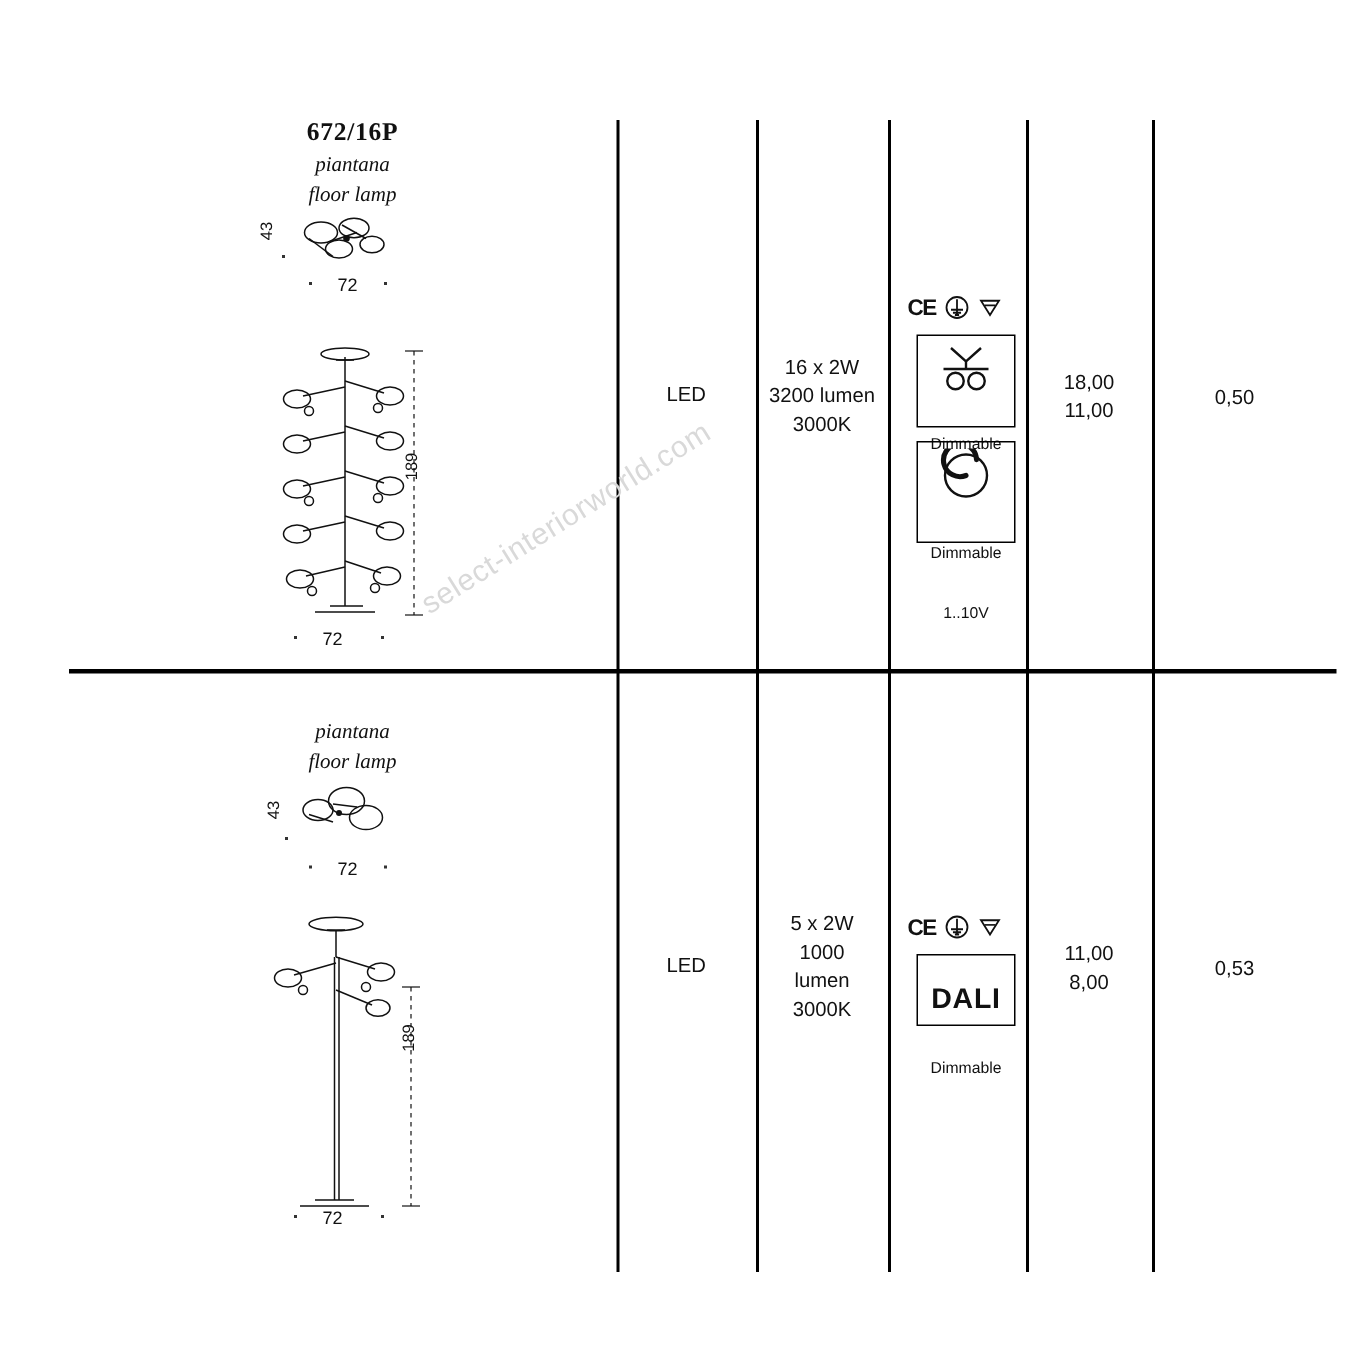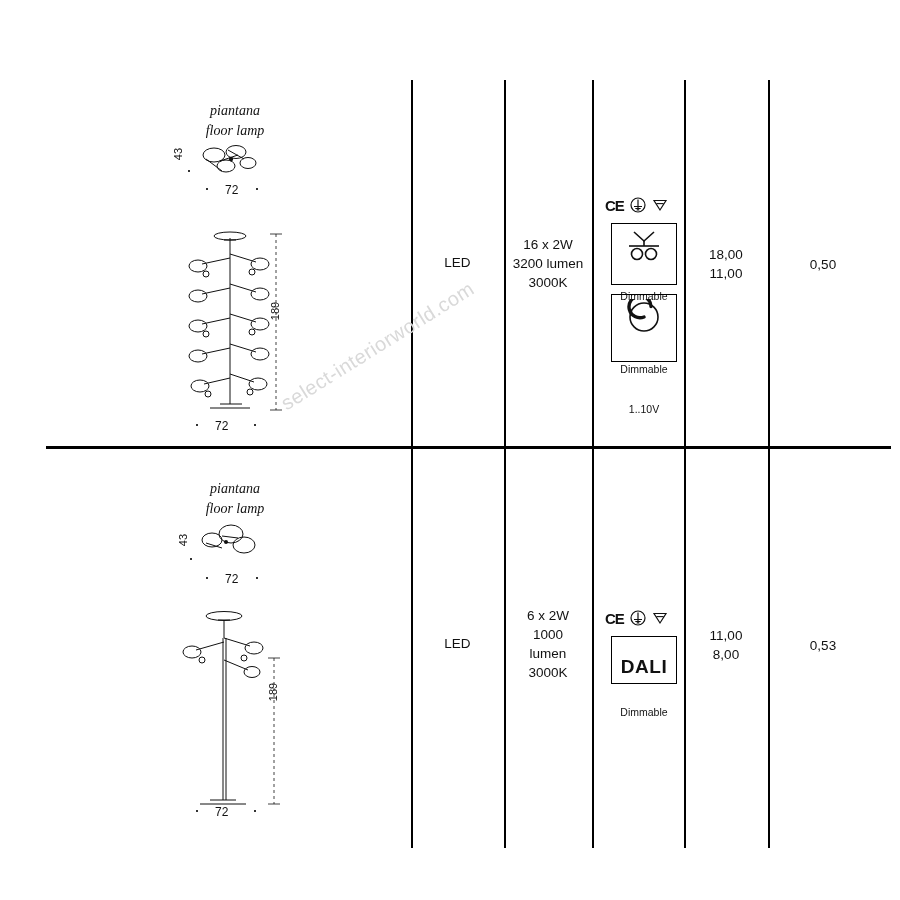--- a/index.html
+++ b/index.html
@@ -148,6 +148,7 @@
 
   <div class="row" style="top:0; height:446px;">
 
+    <div class="code" style="left:150px; top:78px; width:170px;">672/16P</div>
     <div class="ital" style="left:150px; top:103px; width:170px;">piantana</div>
     <div class="ital" style="left:150px; top:123px; width:170px;">floor lamp</div>
 

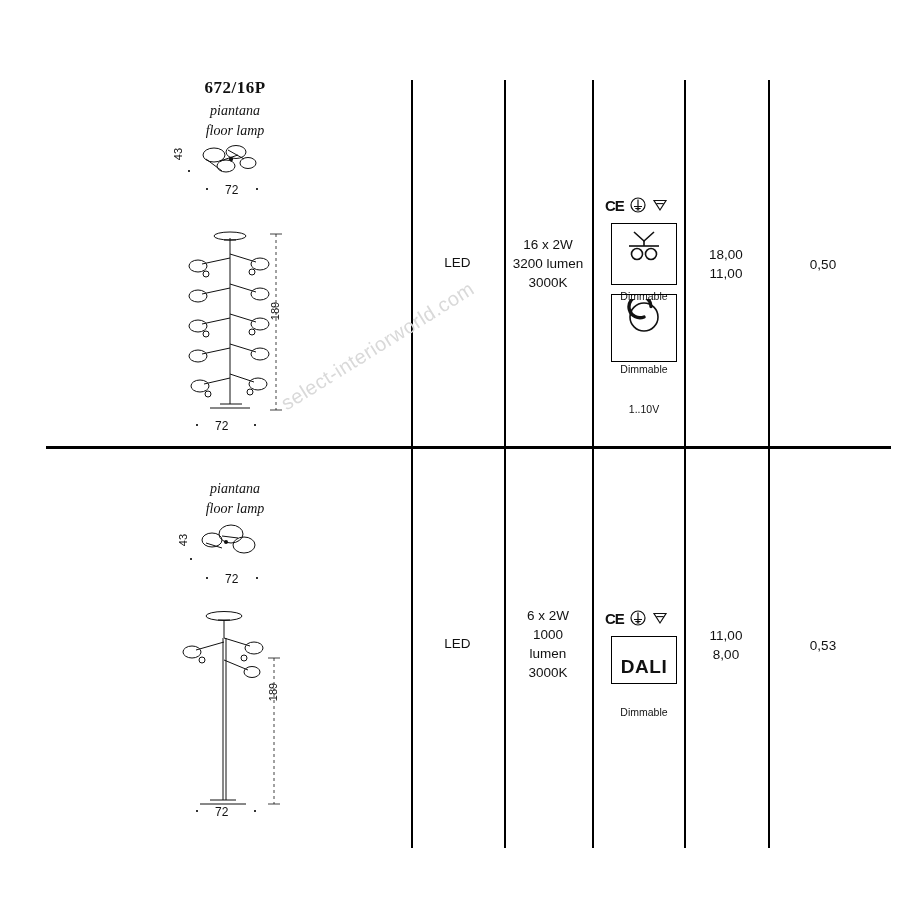--- a/index.html
+++ b/index.html
@@ -351,7 +351,7 @@
 
     <div class="cell" style="left:411px; top:188px; width:93px;">LED</div>
 
-    <div class="cell" style="left:504px; top:160px; width:88px;">6 x 2W</div>
+    <div class="cell" style="left:504px; top:160px; width:88px;">5 x 2W</div>
     <div class="cell" style="left:504px; top:179px; width:88px;">1000</div>
     <div class="cell" style="left:504px; top:198px; width:88px;">lumen</div>
     <div class="cell" style="left:504px; top:217px; width:88px;">3000K</div>

